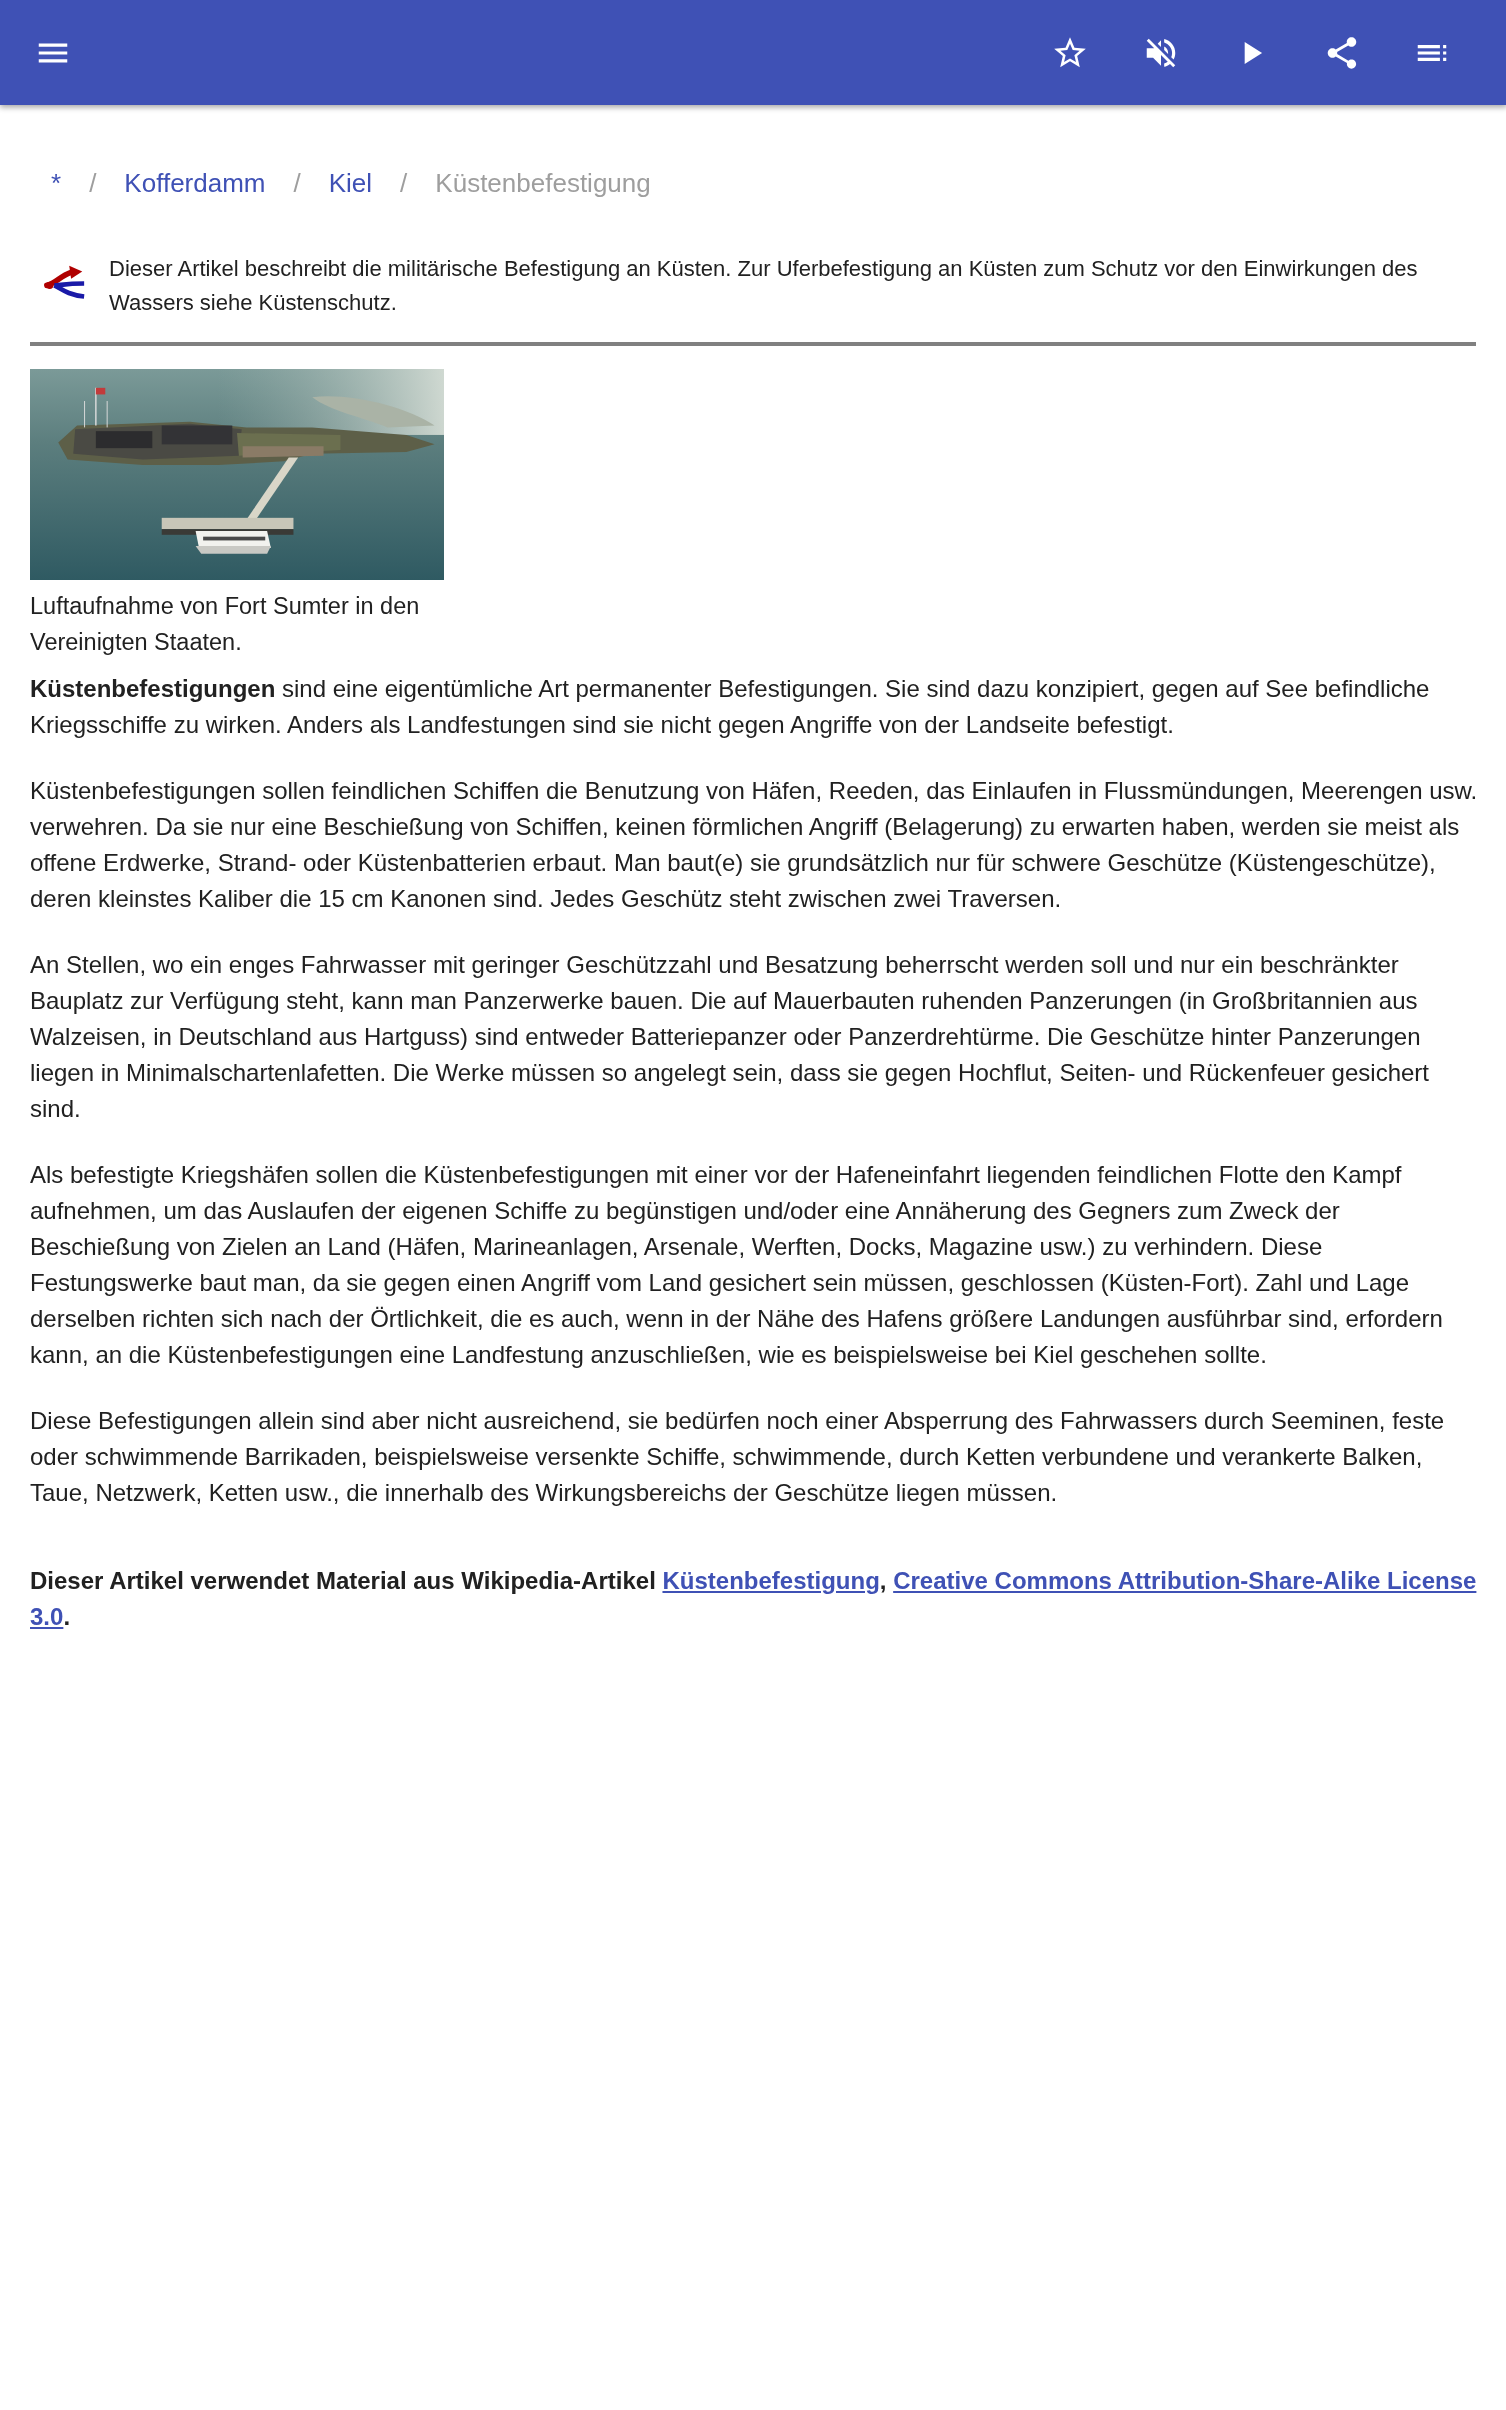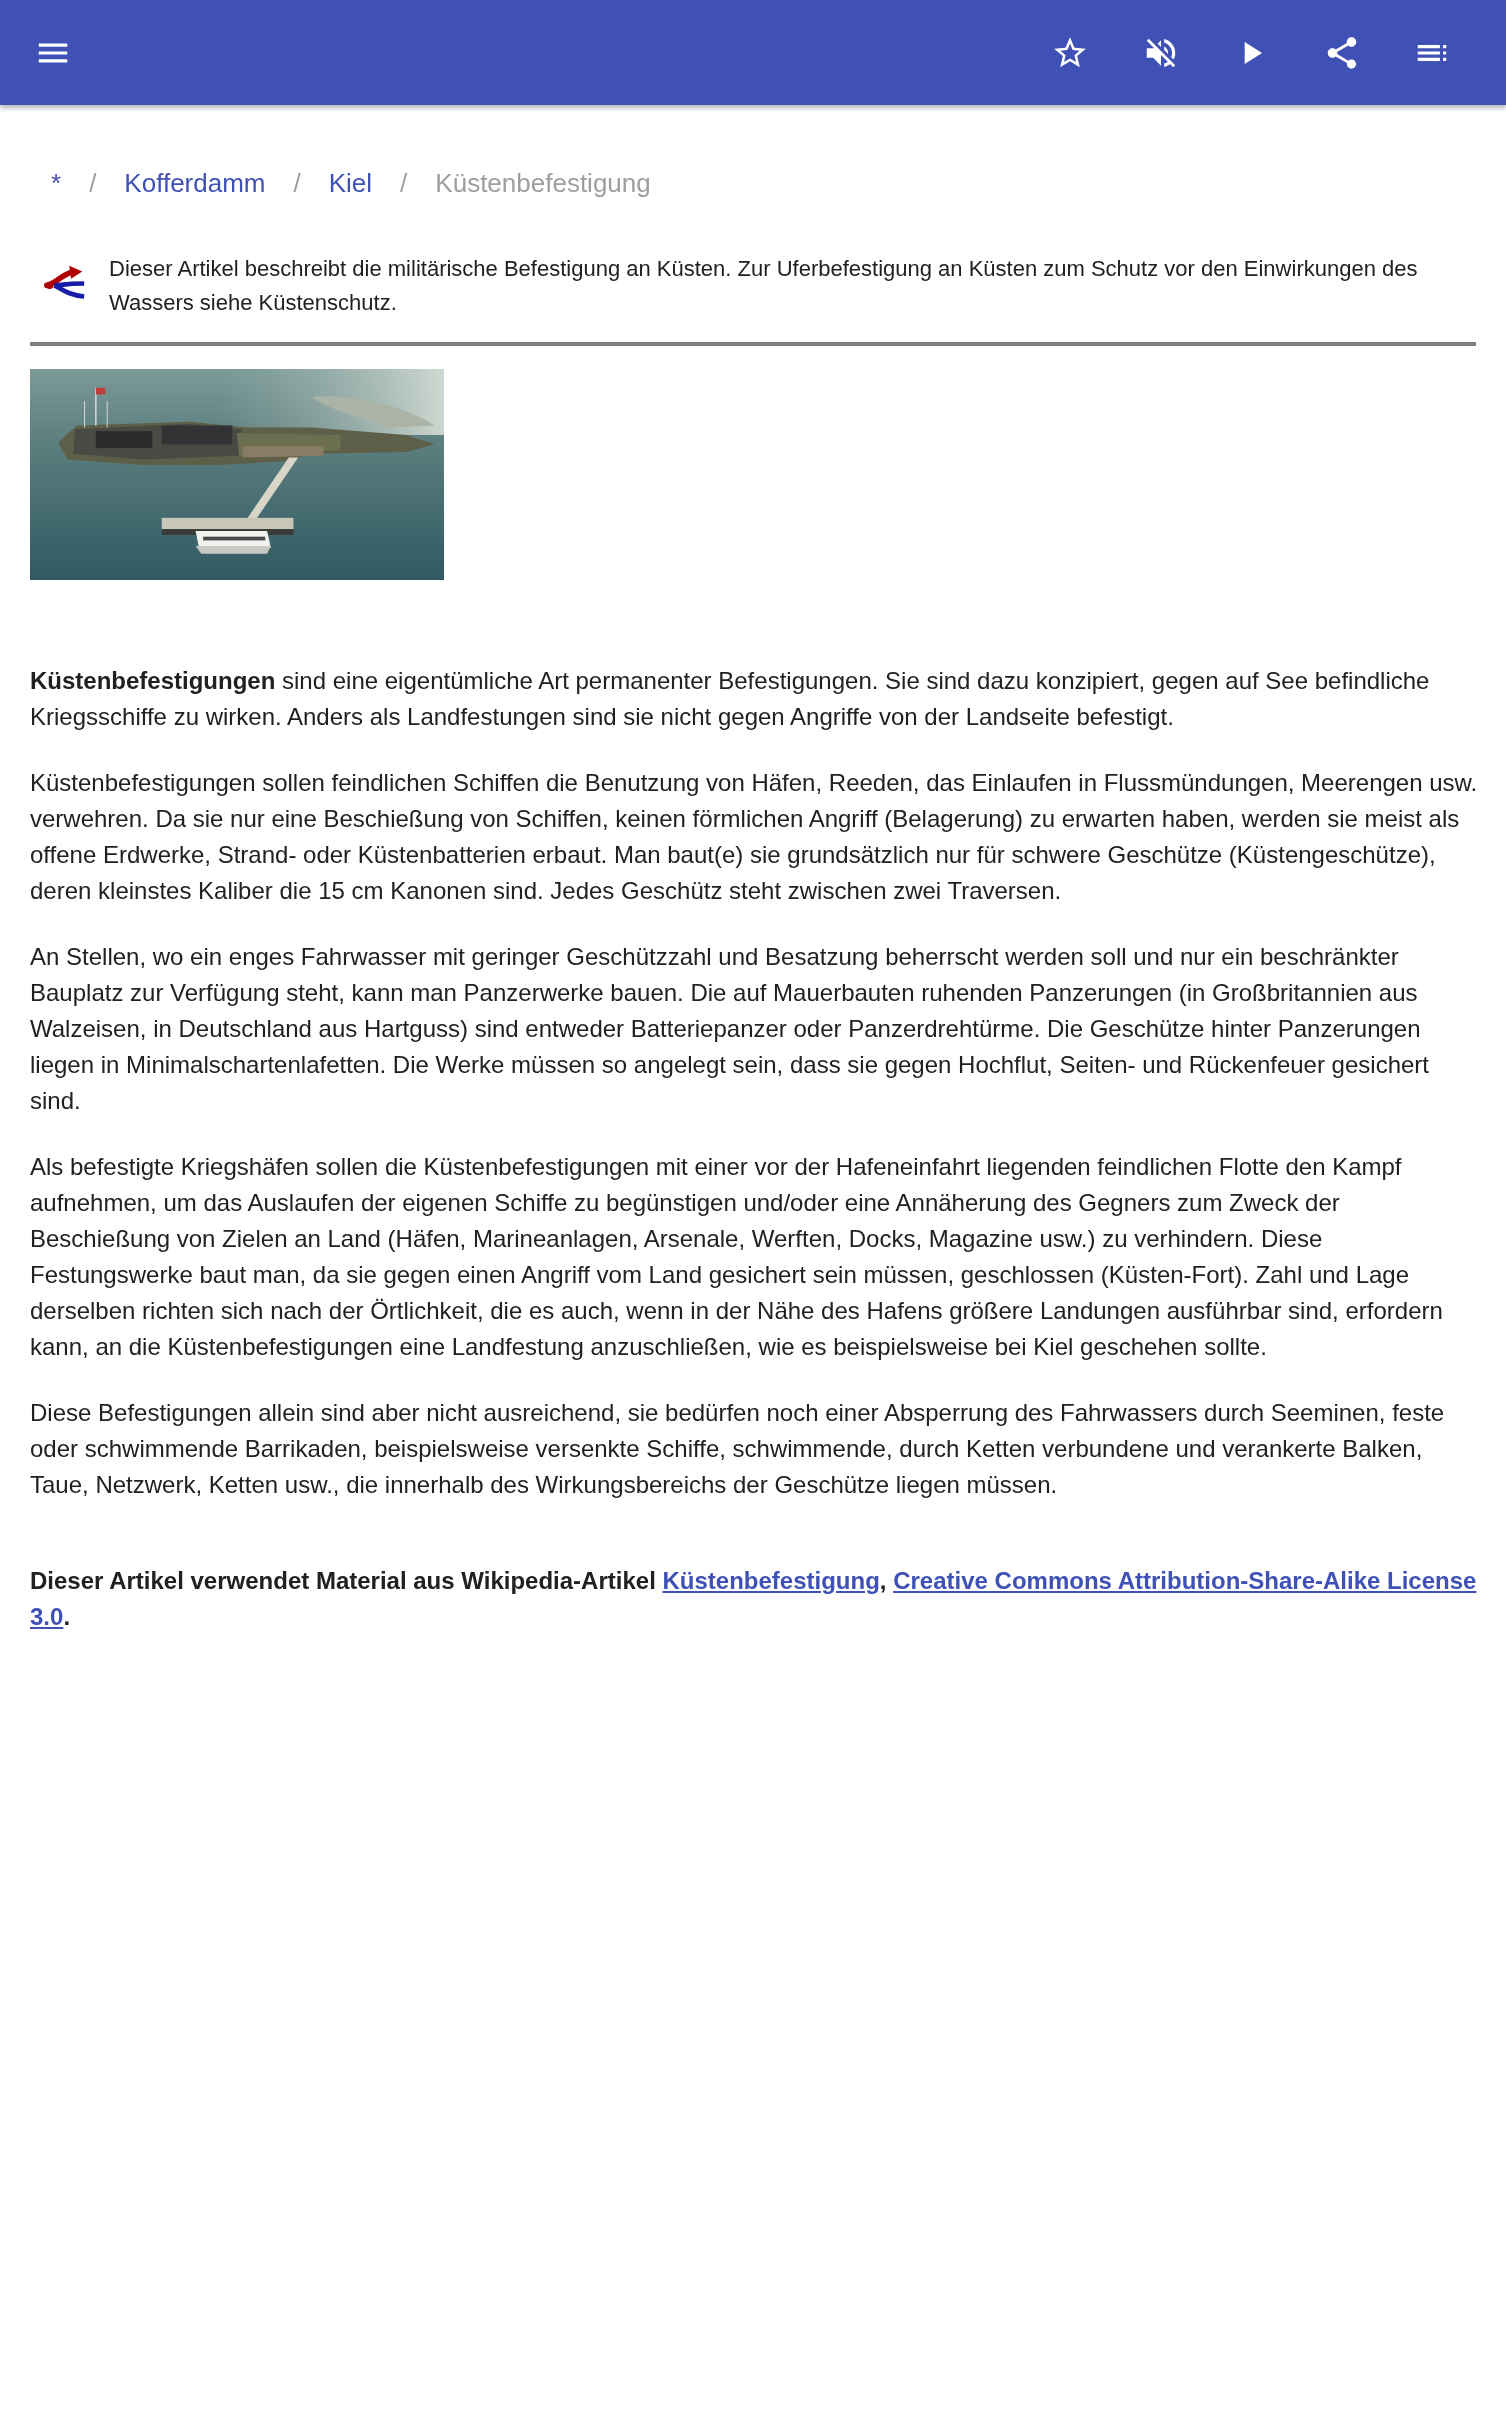--- a/index.html
+++ b/index.html
@@ -142,6 +142,7 @@
     <rect x="184" y="178" width="66" height="4" fill="#4a4a4a"></rect>
     <path d="M176 188 L256 188 L252 196 L182 196 Z" fill="#c9c9c4"></path>
   </svg>
+  <figcaption class="caption">Luftaufnahme von Fort Sumter in den Vereinigten Staaten.</figcaption>
 </figure>
 
 <article class="content">

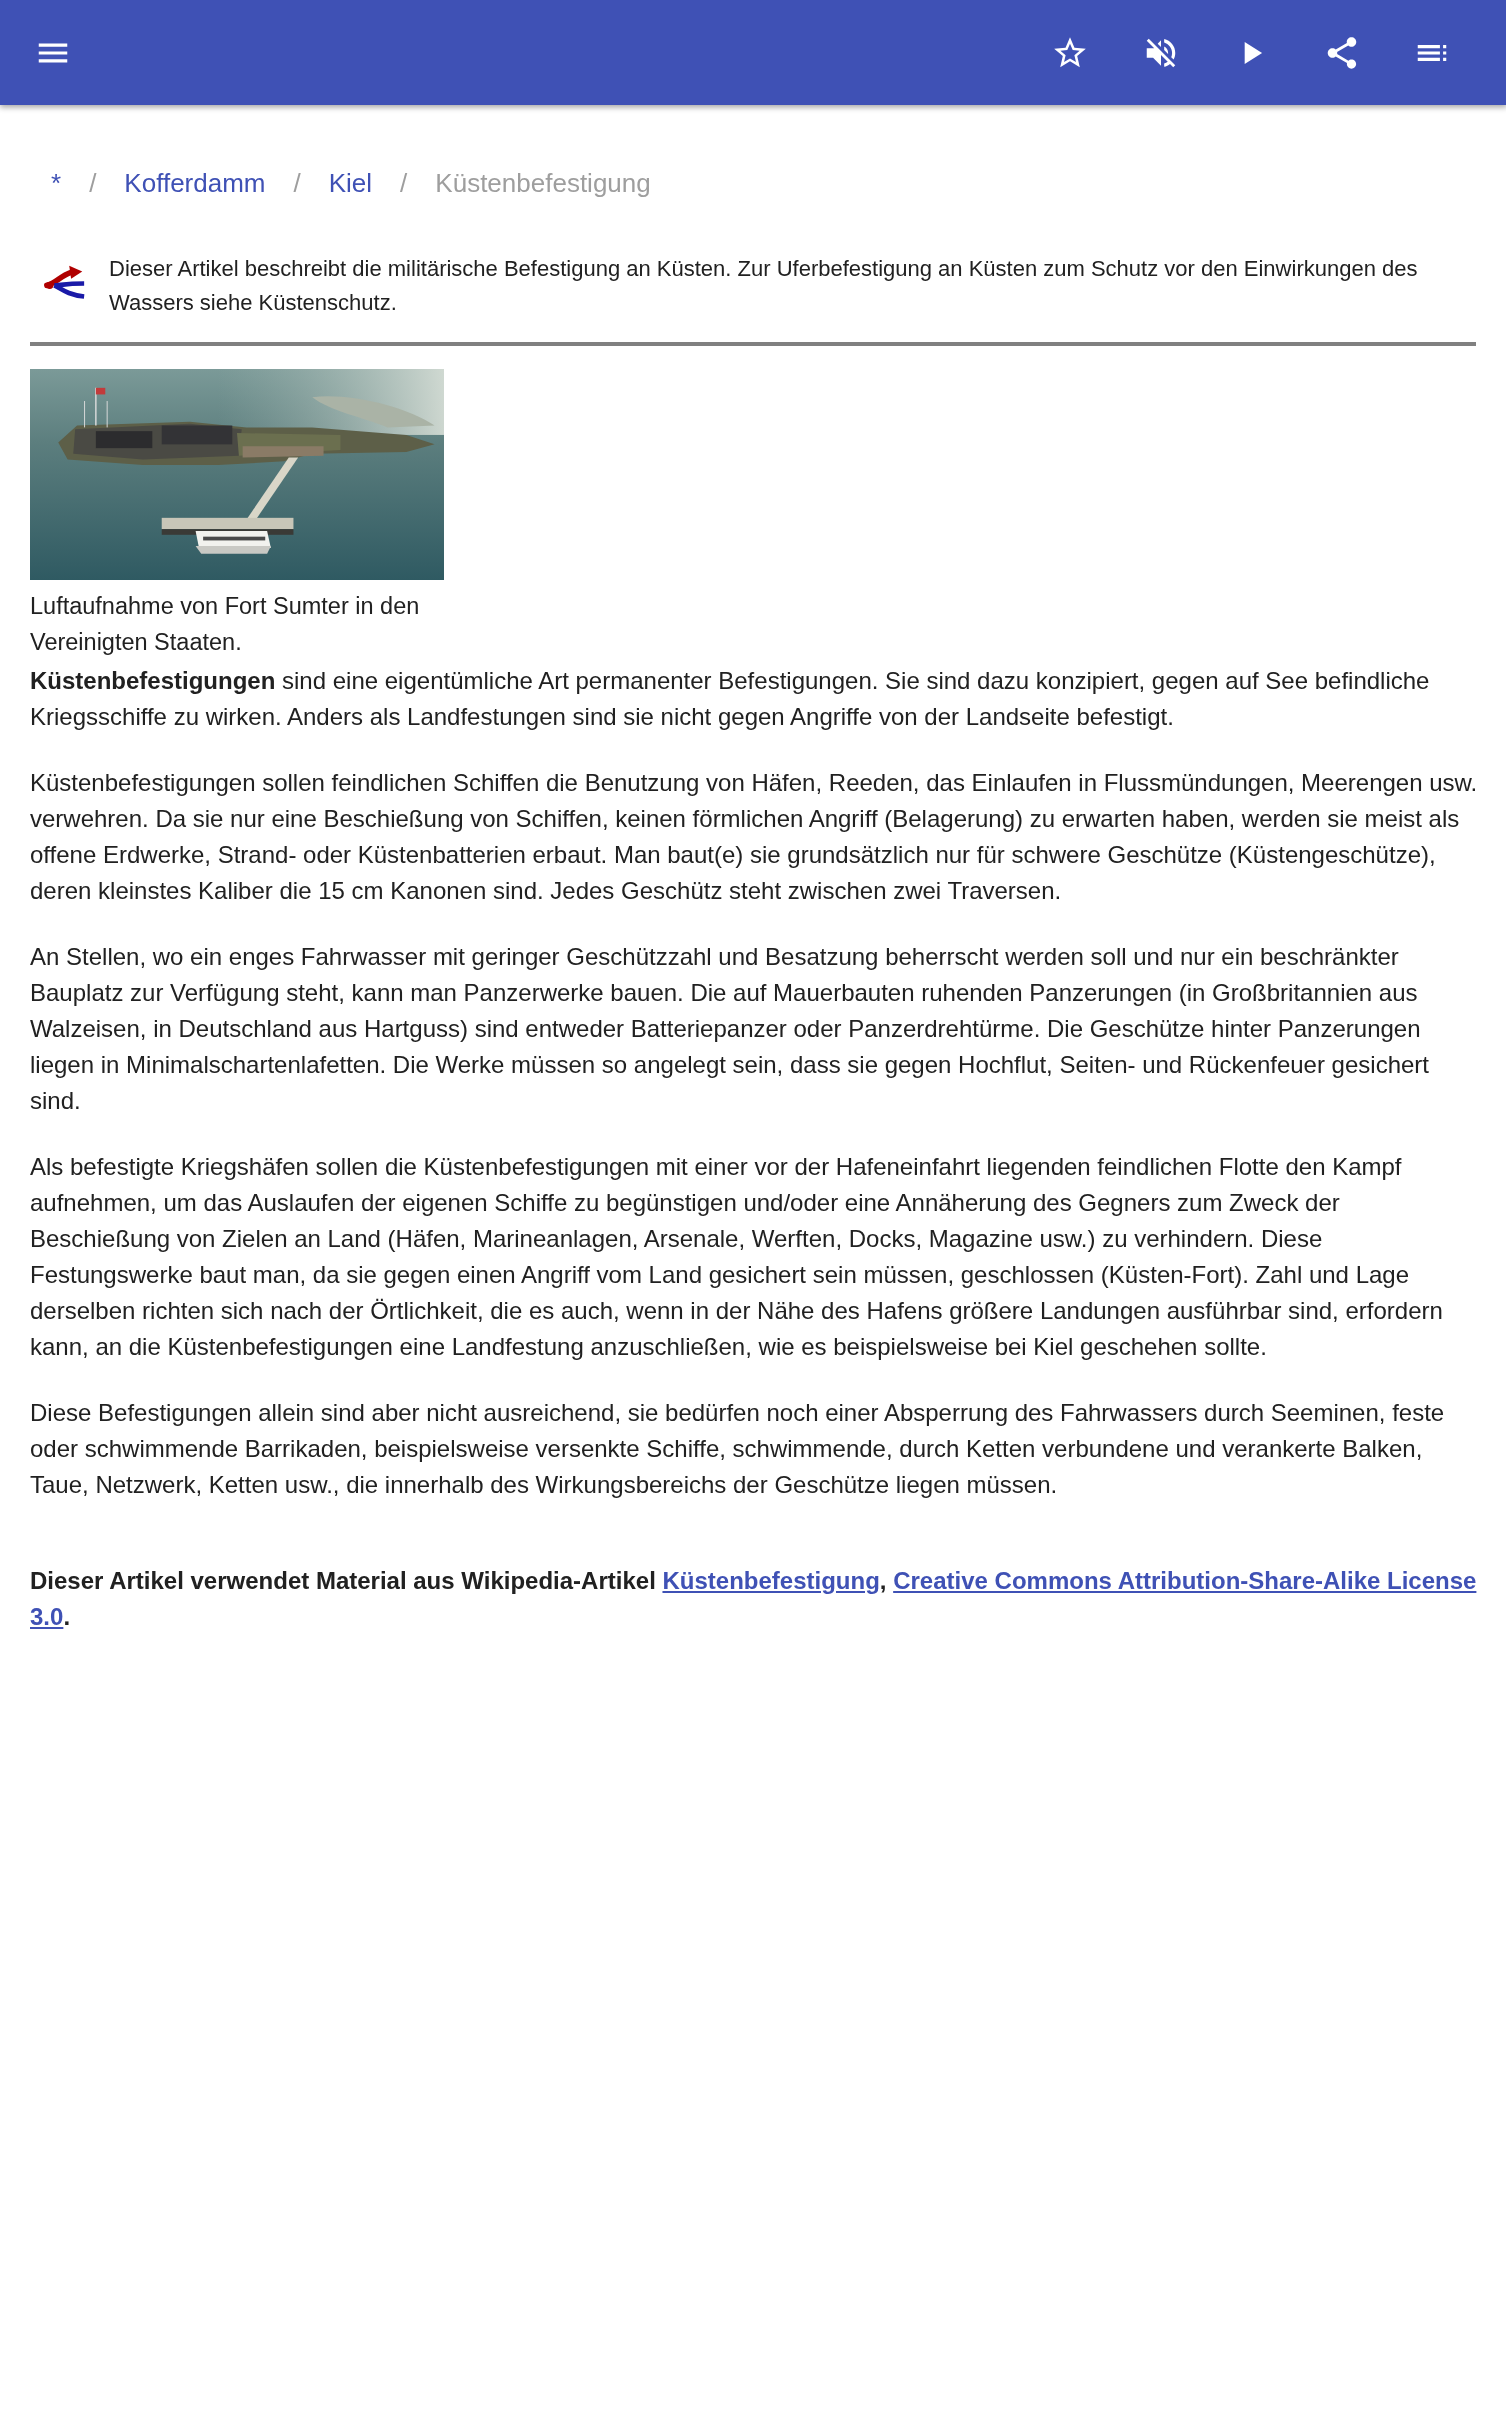--- a/index.html
+++ b/index.html
@@ -44,7 +44,7 @@
     position: absolute; left: 30px; top: 659px; width: 1450px;
     font-size: 24px; line-height: 36px; color: #212121;
   }
-  .content p { margin: 4px 0 30px 0; }
+  .content p { margin: 12px 0 30px 0; }
   .content b { font-weight: bold; }
   .footer-note {
     position: absolute; left: 30px; top: 1563px; width: 1450px;

